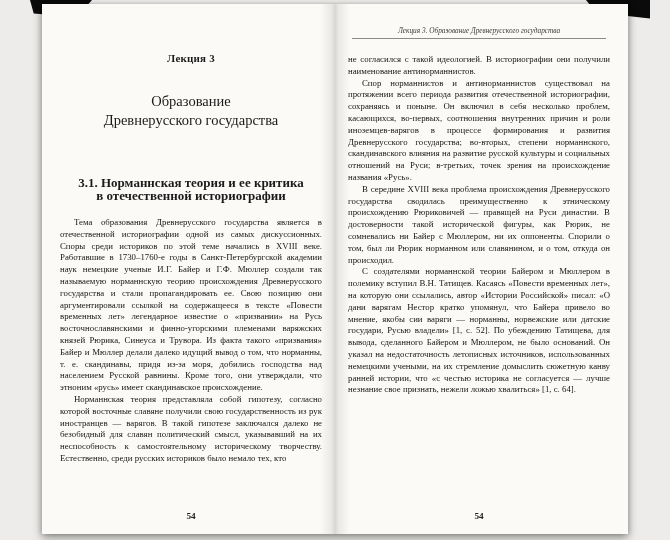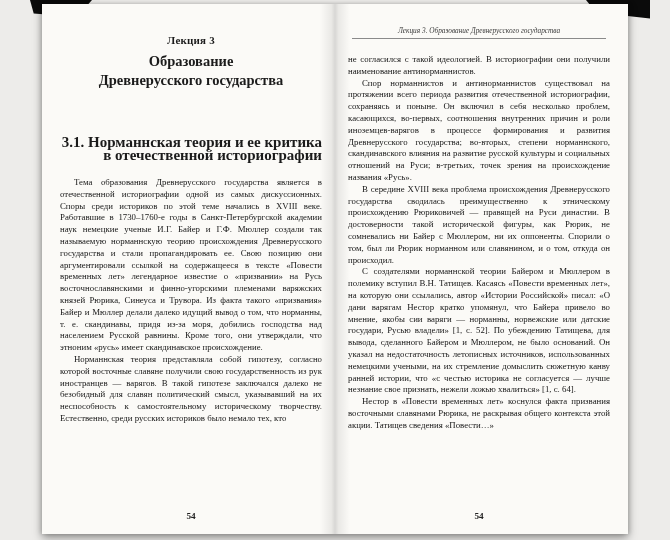--- a/index.html
+++ b/index.html
@@ -51,7 +51,7 @@
   .page-right { left: 306px; }
 
   .chapter-label {
-    margin-top: 30px;
+    margin-top: 48px;
     text-align: center;
     font-weight: bold;
     font-size: 11px;

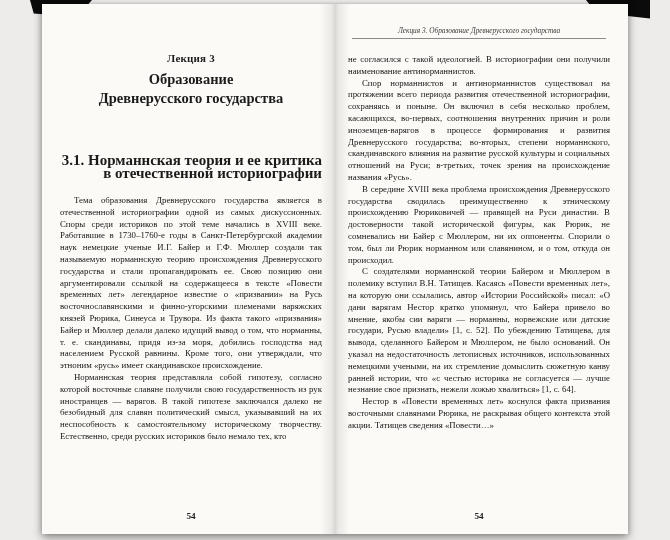--- a/index.html
+++ b/index.html
@@ -58,9 +58,9 @@
     letter-spacing: 0.2px;
   }
   .chapter-title {
-    margin: 6px 0 0 0;
+    margin: 28px 0 0 0;
     text-align: center;
-    font-weight: bold;
+    font-weight: normal;
     font-size: 14.5px;
     line-height: 19px;
     white-space: pre-line;

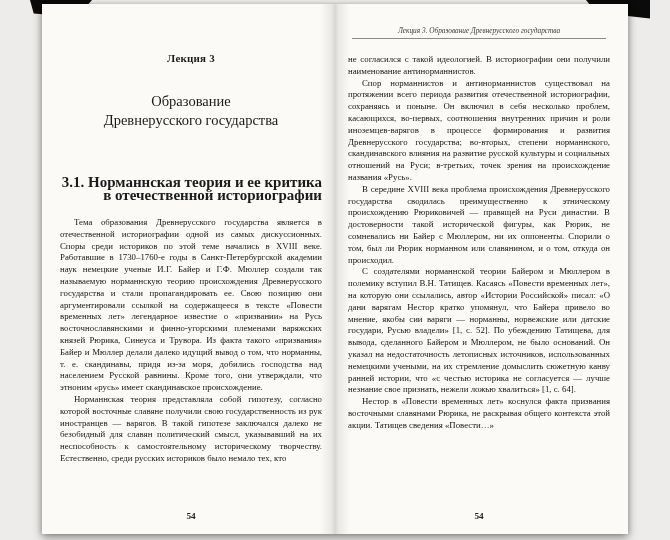--- a/index.html
+++ b/index.html
@@ -67,9 +67,9 @@
   }
   .section-heading {
     margin: 46px 0 0 0;
-    text-align: right;
+    text-align: center;
     font-weight: bold;
-    font-size: 15px;
+    font-size: 13px;
     line-height: 13px;
     white-space: pre-line;
   }

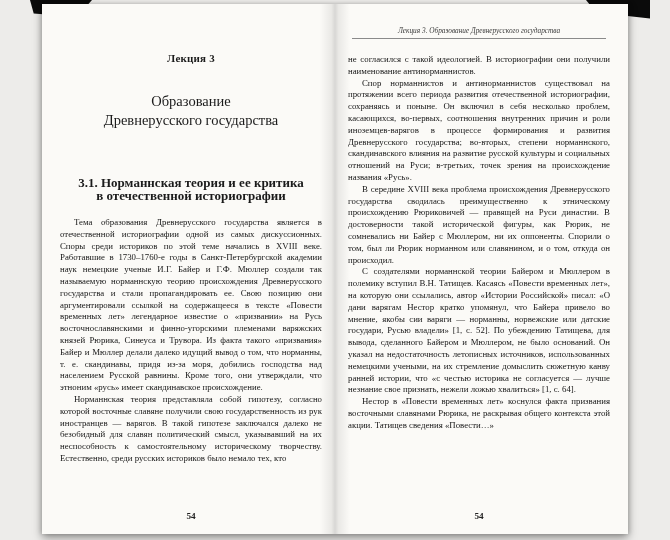--- a/index.html
+++ b/index.html
@@ -134,7 +134,6 @@
           <p class="para">Спор норманнистов и антинорманнистов существовал на протяжении всего периода развития отечественной историографии, сохраняясь и поныне. Он включил в себя несколько проблем, касающихся, во-первых, соотношения внутренних причин и роли иноземцев-варягов в процессе формирования и развития Древнерусского государства; во-вторых, степени норманнского, скандинавского влияния на развитие русской культуры и социальных отношений на Руси; в-третьих, точек зрения на происхождение названия «Русь».</p>
           <p class="para">В середине XVIII века проблема происхождения Древнерусского государства сводилась преимущественно к этническому происхождению Рюриковичей — правящей на Руси династии. В достоверности такой исторической фигуры, как Рюрик, не сомневались ни Байер с Мюллером, ни их оппоненты. Спорили о том, был ли Рюрик норманном или славянином, и о том, откуда он происходил.</p>
           <p class="para">С создателями норманнской теории Байером и Мюллером в полемику вступил В.Н. Татищев. Касаясь «Повести временных лет», на которую они ссылались, автор «Истории Российской» писал: «О дани варягам Нестор кратко упомянул, что Байера привело во мнение, якобы сии варяги — норманны, норвежские или датские государи, Русью владели» [1, с. 52]. По убеждению Татищева, для вывода, сделанного Байером и Мюллером, не было оснований. Он указал на недостаточность летописных источников, использованных немецкими учеными, на их стремление домыслить сюжетную канву ранней истории, что «с честью историка не согласуется — лучше незнание свое признать, нежели ложью хвалиться» [1, с. 64].</p>
-          <p class="para">Нестор в «Повести временных лет» коснулся факта призвания восточными славянами Рюрика, не раскрывая общего контекста этой акции. Татищев сведения «Повести…»</p>
         </div>
       <div class="page-number">54</div>
     </div>

